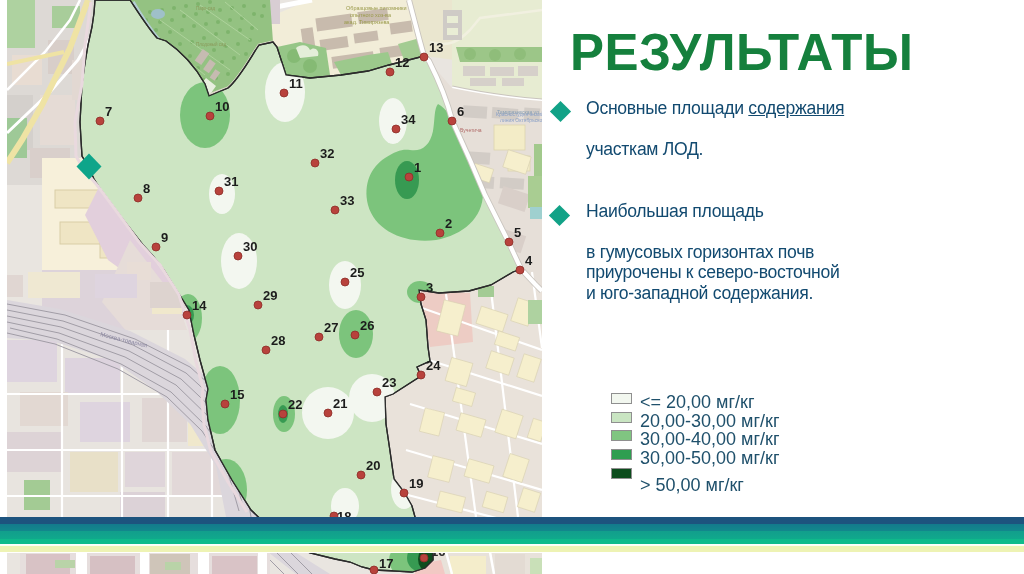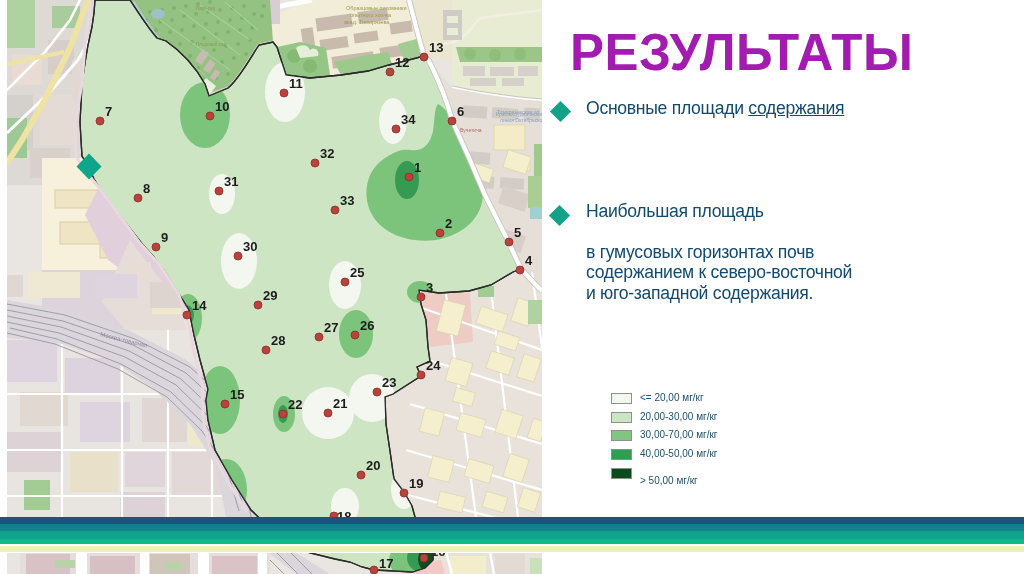--- a/index.html
+++ b/index.html
@@ -7,7 +7,7 @@
   #map{position:absolute;left:0;top:0;width:542px;height:574px;}
   #stripes{position:absolute;left:0;top:517px;width:1024px;height:35.5px;z-index:5;
     background:linear-gradient(to bottom,#1d537e 0px,#1d537e 7px,#137a8c 7px,#12888c 14px,#129e8c 14px,#10a98c 22px,#0fb98b 22px,#0fbc8b 27px,#ffffff 27px,#fdfef2 29px,#eef3b4 29px,#eef3b4 35px,#ffffff 35px,#ffffff 35.5px);}
-  #title{position:absolute;left:570px;top:23px;font-size:51px;font-weight:bold;color:#a21caf;letter-spacing:0.5px;z-index:6;}
+  #title{position:absolute;left:570px;top:23px;font-size:51px;font-weight:bold;color:#15803d;letter-spacing:0.5px;z-index:6;}
   .dia{position:absolute;width:15px;height:15px;background:#12a287;transform:rotate(45deg);z-index:6;}
   .btxt{position:absolute;left:586px;font-size:17.6px;line-height:20.4px;color:#124a70;letter-spacing:-0.3px;z-index:6;width:450px;}
   .btxt b{font-weight:normal;}

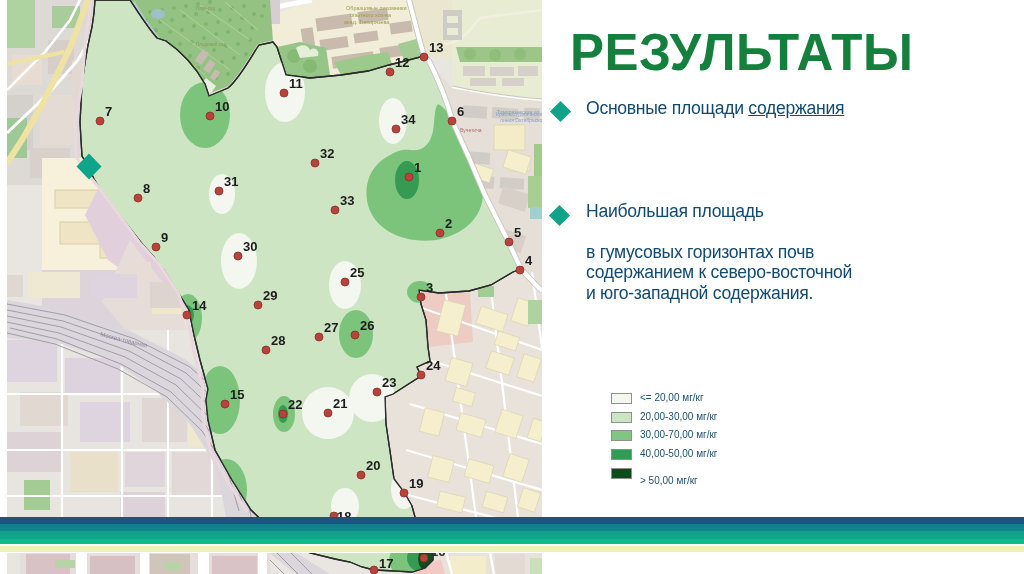--- a/index.html
+++ b/index.html
@@ -22,7 +22,7 @@
 <div class="dia" style="left:553px;top:104px;"></div>
 <div class="btxt" style="top:98px;">Основные площади <b><u>содержания</u></b><br>
 <br>
-</div>
+<b>участкам ЛОД.</b></div>
 <div class="dia" style="left:552px;top:208px;"></div>
 <div class="btxt" style="top:201px;">Наибольшая площадь<br>
 <br>

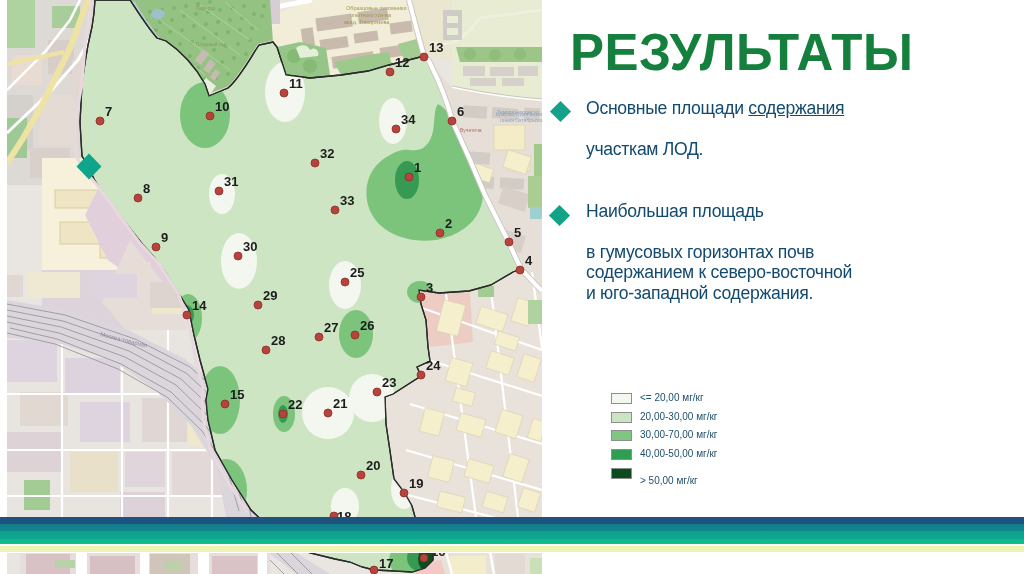--- a/index.html
+++ b/index.html
@@ -27,7 +27,7 @@
 <div class="btxt" style="top:201px;">Наибольшая площадь<br>
 <br>
 в гумусовых горизонтах почв<br>
-<b>содержанием к северо-восточной</b><br>
+<b>приурочены к северо-восточной</b><br>
 <b>и юго-западной содержания.</b></div>
 <div class="leg" style="left:611px;top:392px;">
   <div class="sw" style="top:1px;background:#f2f7ef;"></div>

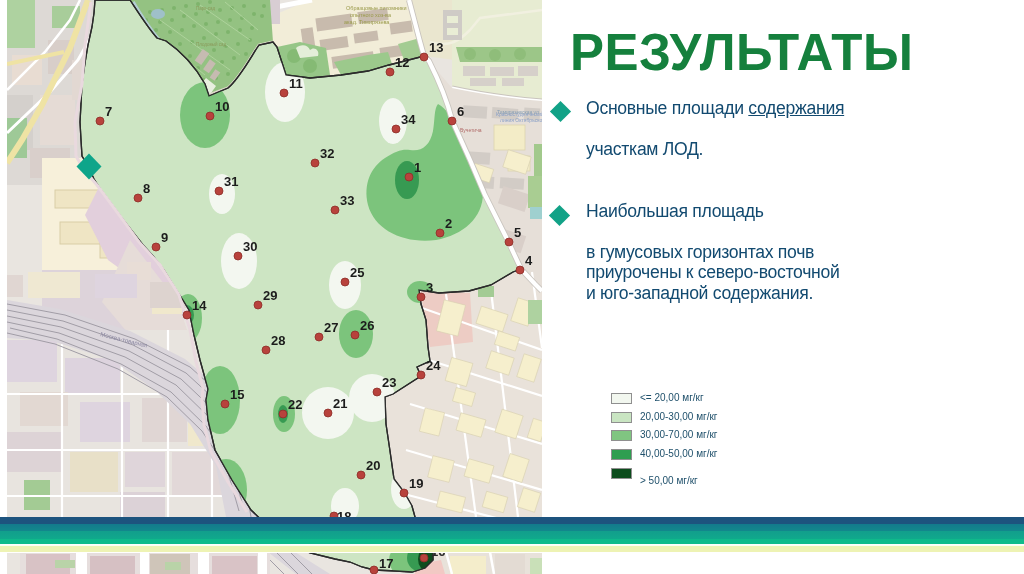--- a/index.html
+++ b/index.html
@@ -13,7 +13,7 @@
   .btxt b{font-weight:normal;}
   .leg{position:absolute;z-index:6;}
   .sw{position:absolute;left:0;width:19px;height:9px;border:1px solid #8f8f8f;}
-  .lt{position:absolute;left:29px;font-size:10px;color:#1f506b;white-space:nowrap;}
+  .lt{position:absolute;left:29px;font-size:18px;color:#1f506b;white-space:nowrap;}
 </style>
 </head>
 <body>

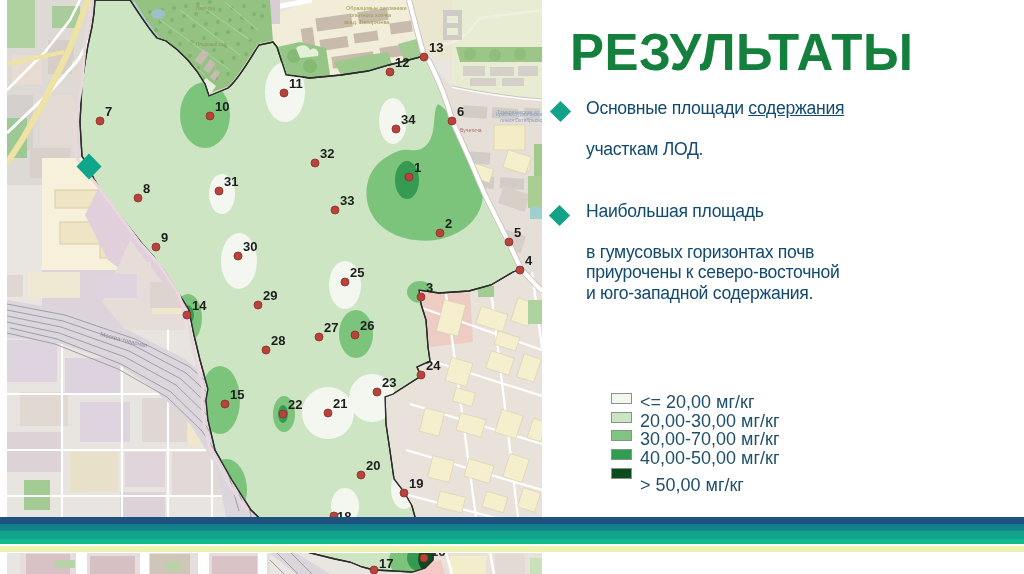--- a/index.html
+++ b/index.html
@@ -35,7 +35,7 @@
   <div class="sw" style="top:19.7px;background:#c9e5c2;"></div>
     <div class="lt" style="top:18.7px;">20,00-30,00 мг/кг</div>
   <div class="sw" style="top:38.4px;background:#80c581;"></div>
-    <div class="lt" style="top:37.4px;">30,00-70,00 мг/кг</div>
+    <div class="lt" style="top:37.4px;">30,00-40,00 мг/кг</div>
   <div class="sw" style="top:57.1px;background:#2f9e50;"></div>
     <div class="lt" style="top:56.1px;">40,00-50,00 мг/кг</div>
   <div class="sw" style="top:75.8px;background:#0c4c1c;"></div>

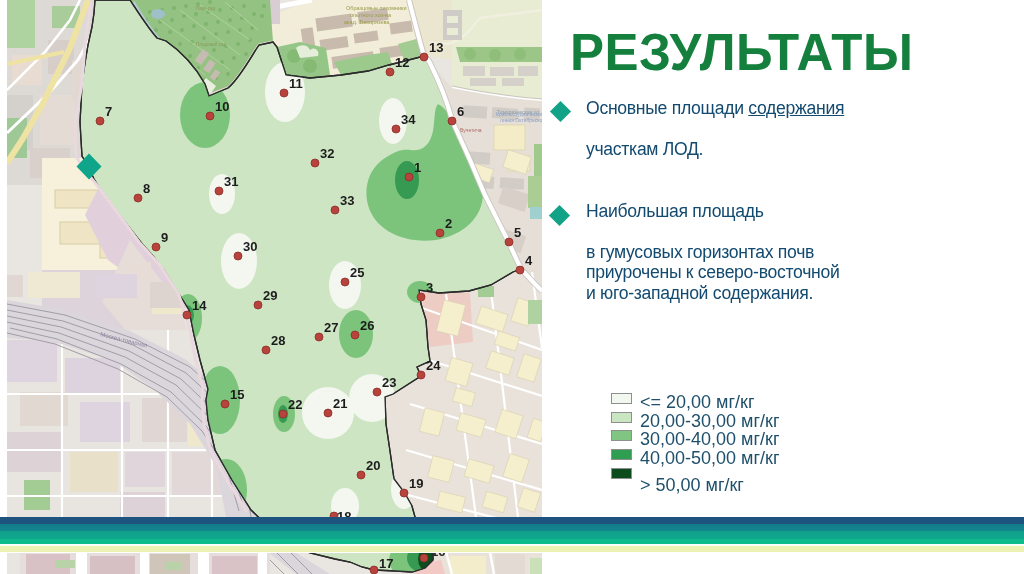--- a/index.html
+++ b/index.html
@@ -37,7 +37,7 @@
   <div class="sw" style="top:38.4px;background:#80c581;"></div>
     <div class="lt" style="top:37.4px;">30,00-40,00 мг/кг</div>
   <div class="sw" style="top:57.1px;background:#2f9e50;"></div>
-    <div class="lt" style="top:56.1px;">40,00-50,00 мг/кг</div>
+    <div class="lt" style="top:56.1px;">30,00-50,00 мг/кг</div>
   <div class="sw" style="top:75.8px;background:#0c4c1c;"></div>
     <div class="lt" style="top:83px;">&gt; 50,00 мг/кг</div>
 </div>

